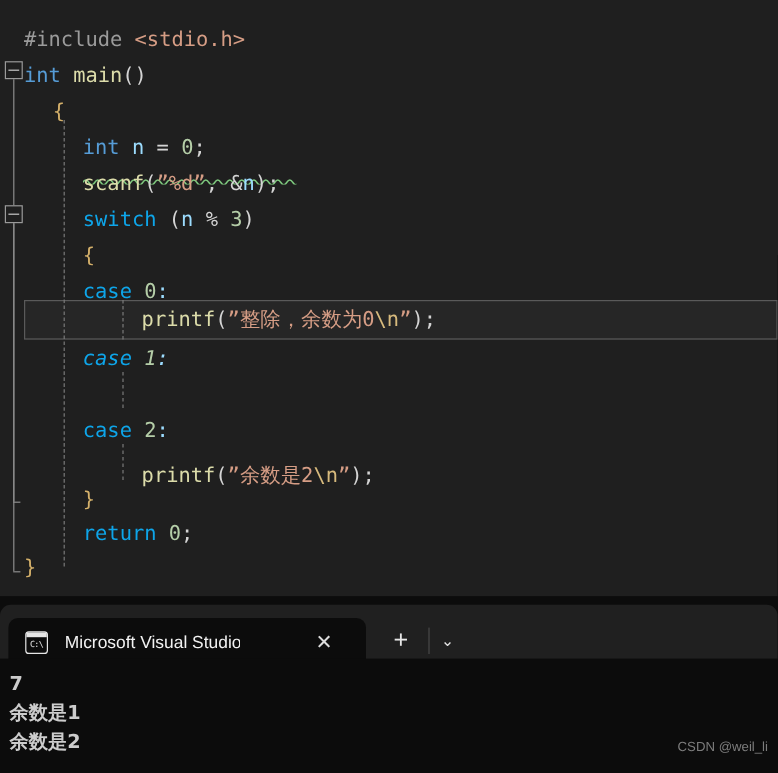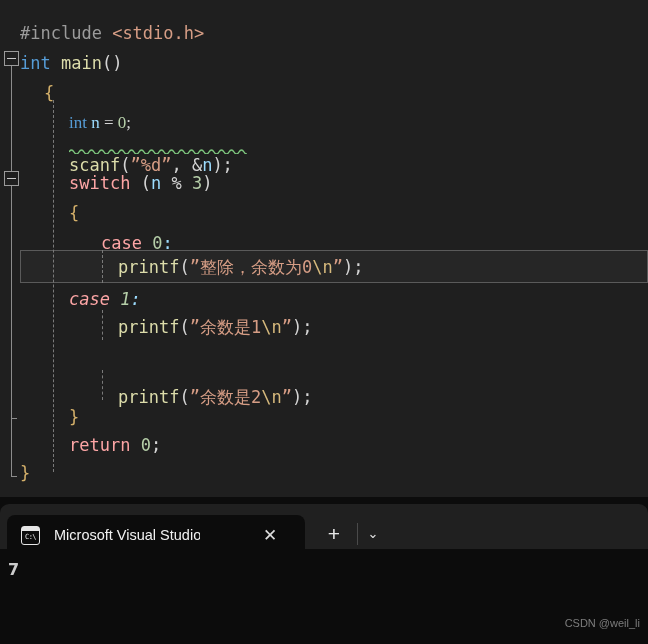--- a/index.html
+++ b/index.html
@@ -168,7 +168,7 @@
   </div>
 
   <div class="code-line" style="position:absolute;left:0;top:108px;width:648px;">
-    <span class="code-text" style="left:69px;font-family:Liberation Serif, serif;"><span class="t-kw">int</span><span class="t-punc"> </span><span class="t-var">n</span><span class="t-op"> = </span><span class="t-num">0</span><span class="t-punc">;</span></span>
+    <span class="code-text" style="left:69px;"><span class="t-kw">int</span><span class="t-punc"> </span><span class="t-var">n</span><span class="t-op"> = </span><span class="t-num">0</span><span class="t-punc">;</span></span>
   </div>
 
   <div class="code-line" style="position:absolute;left:0;top:138px;width:648px;margin-top:12px;">

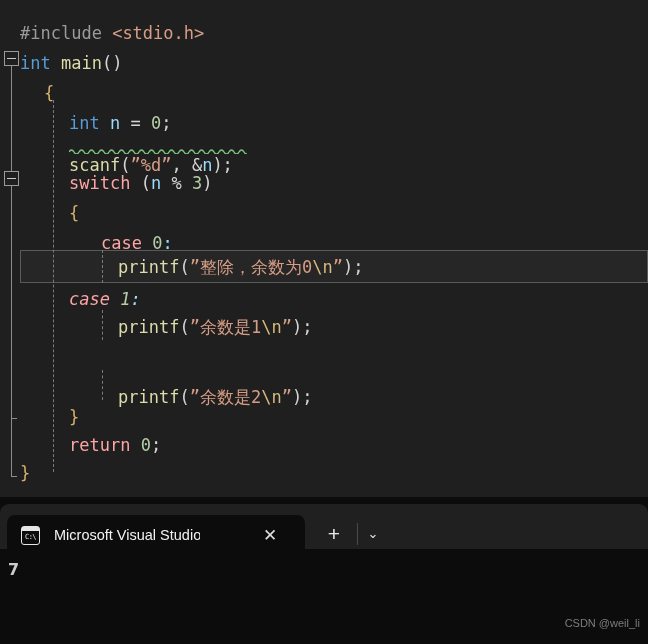--- a/index.html
+++ b/index.html
@@ -171,7 +171,7 @@
     <span class="code-text" style="left:69px;"><span class="t-kw">int</span><span class="t-punc"> </span><span class="t-var">n</span><span class="t-op"> = </span><span class="t-num">0</span><span class="t-punc">;</span></span>
   </div>
 
-  <div class="code-line" style="position:absolute;left:0;top:138px;width:648px;margin-top:12px;">
+  <div class="code-line" style="position:absolute;left:0;top:138px;width:648px;">
     <span class="code-text" style="left:69px;"><span class="t-fn">scanf</span><span class="t-punc">(</span><span class="t-str">”%d”</span><span class="t-punc">, </span><span class="t-op">&amp;</span><span class="t-var">n</span><span class="t-punc">);</span></span>
   </div>
 

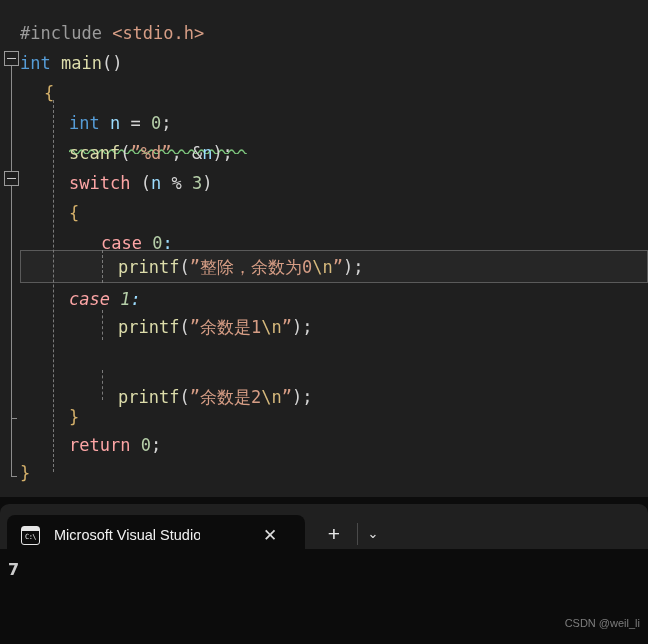--- a/index.html
+++ b/index.html
@@ -57,7 +57,7 @@
   .t-pre   { color:#9b9b9b; }
   .t-inc   { color:#d69d85; }
   .t-kw    { color:#569cd6; }
-  .t-ctrl  { color:#fca5a5; }
+  .t-ctrl  { color:#0ea5e9; }
   .t-fn    { color:#dcdcaa; }
   .t-var   { color:#9cdcfe; }
   .t-num   { color:#b5cea8; }

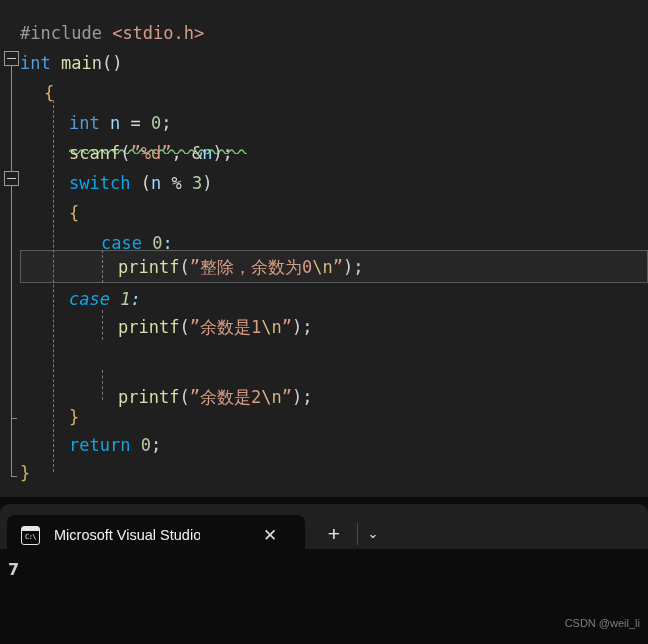--- a/index.html
+++ b/index.html
@@ -184,7 +184,7 @@
   </div>
 
   <div class="code-line" style="position:absolute;left:0;top:228px;width:648px;">
-    <span class="code-text" style="left:69px;margin-left:32px;"><span class="t-ctrl">case</span><span class="t-punc"> </span><span class="t-num">0</span><span class="t-var">:</span></span>
+    <span class="code-text" style="left:69px;"><span class="t-ctrl">case</span><span class="t-punc"> </span><span class="t-num">0</span><span class="t-var">:</span></span>
   </div>
 
   <div class="code-line" style="position:absolute;left:0;top:252px;width:648px;">

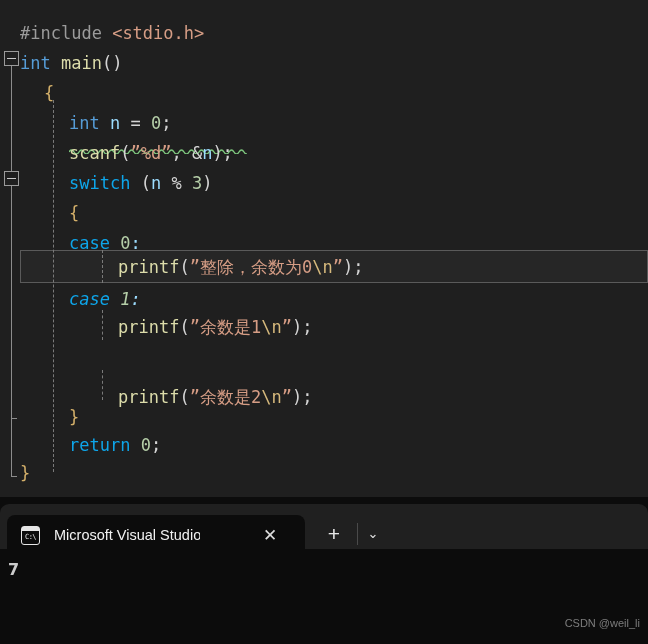--- a/index.html
+++ b/index.html
@@ -195,9 +195,6 @@
     <span class="code-text" style="left:69px;font-style:italic;"><span class="t-ctrl">case</span><span class="t-punc"> </span><span class="t-num">1</span><span class="t-var">:</span></span>
   </div>
 
-  <div class="code-line" style="position:absolute;left:0;top:312px;width:648px;">
-    <span class="code-text" style="left:118px;"><span class="t-fn">printf</span><span class="t-punc">(</span><span class="t-str">”余数是1</span><span class="t-esc">\n</span><span class="t-str">”</span><span class="t-punc">);</span></span>
-  </div>
 
 
   <div class="code-line" style="position:absolute;left:0;top:372px;width:648px;">

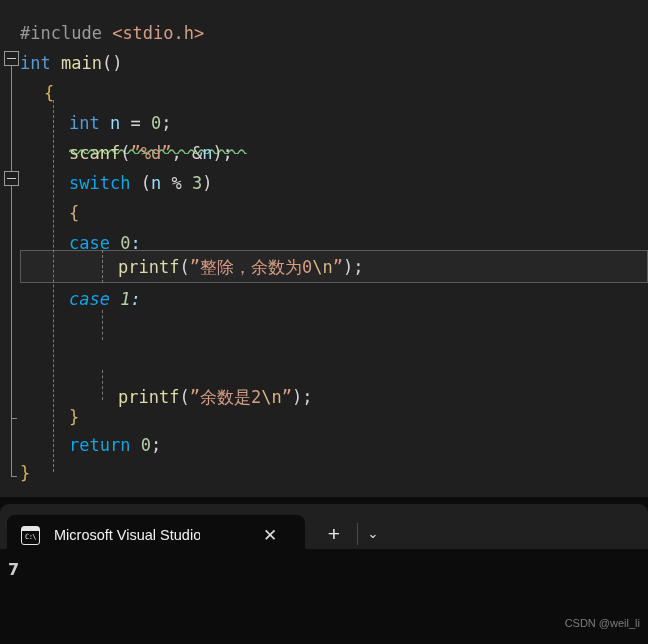--- a/index.html
+++ b/index.html
@@ -196,6 +196,9 @@
   </div>
 
 
+  <div class="code-line" style="position:absolute;left:0;top:344px;width:648px;">
+    <span class="code-text" style="left:69px;"><span class="t-ctrl">case</span><span class="t-punc"> </span><span class="t-num">2</span><span class="t-var">:</span></span>
+  </div>
 
   <div class="code-line" style="position:absolute;left:0;top:372px;width:648px;">
     <span class="code-text" style="left:118px;margin-top:10px;"><span class="t-fn">printf</span><span class="t-punc">(</span><span class="t-str">”余数是2</span><span class="t-esc">\n</span><span class="t-str">”</span><span class="t-punc">);</span></span>

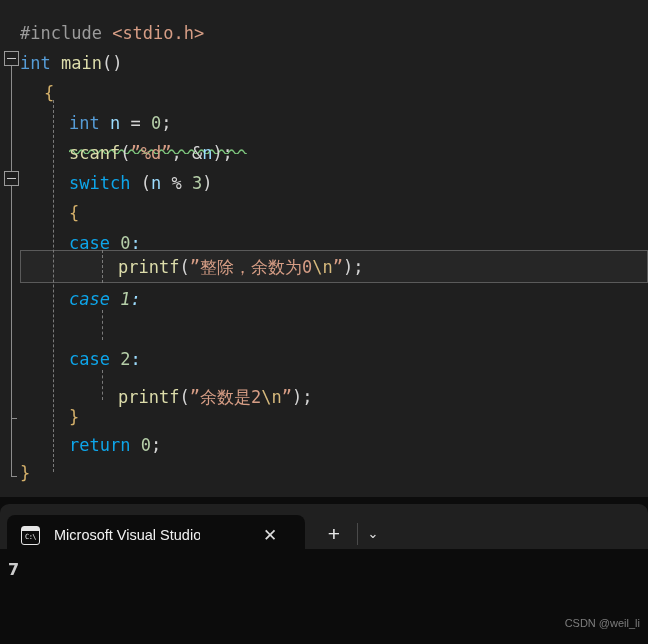--- a/index.html
+++ b/index.html
@@ -237,6 +237,7 @@
 
   <div id="console">
     <div class="out-line">7</div>
+    <div class="out-line">余数是1</div>
   </div>
 
   <div id="watermark">CSDN @weil_li</div>

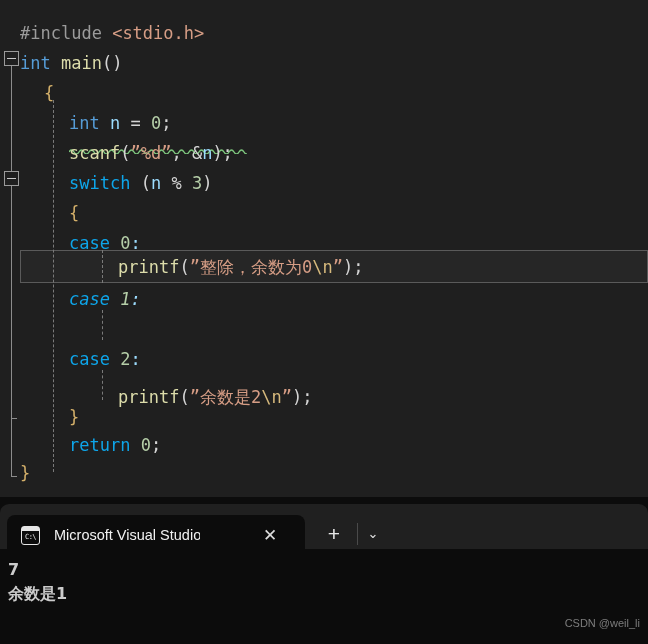--- a/index.html
+++ b/index.html
@@ -238,6 +238,7 @@
   <div id="console">
     <div class="out-line">7</div>
     <div class="out-line">余数是1</div>
+    <div class="out-line">余数是2</div>
   </div>
 
   <div id="watermark">CSDN @weil_li</div>

